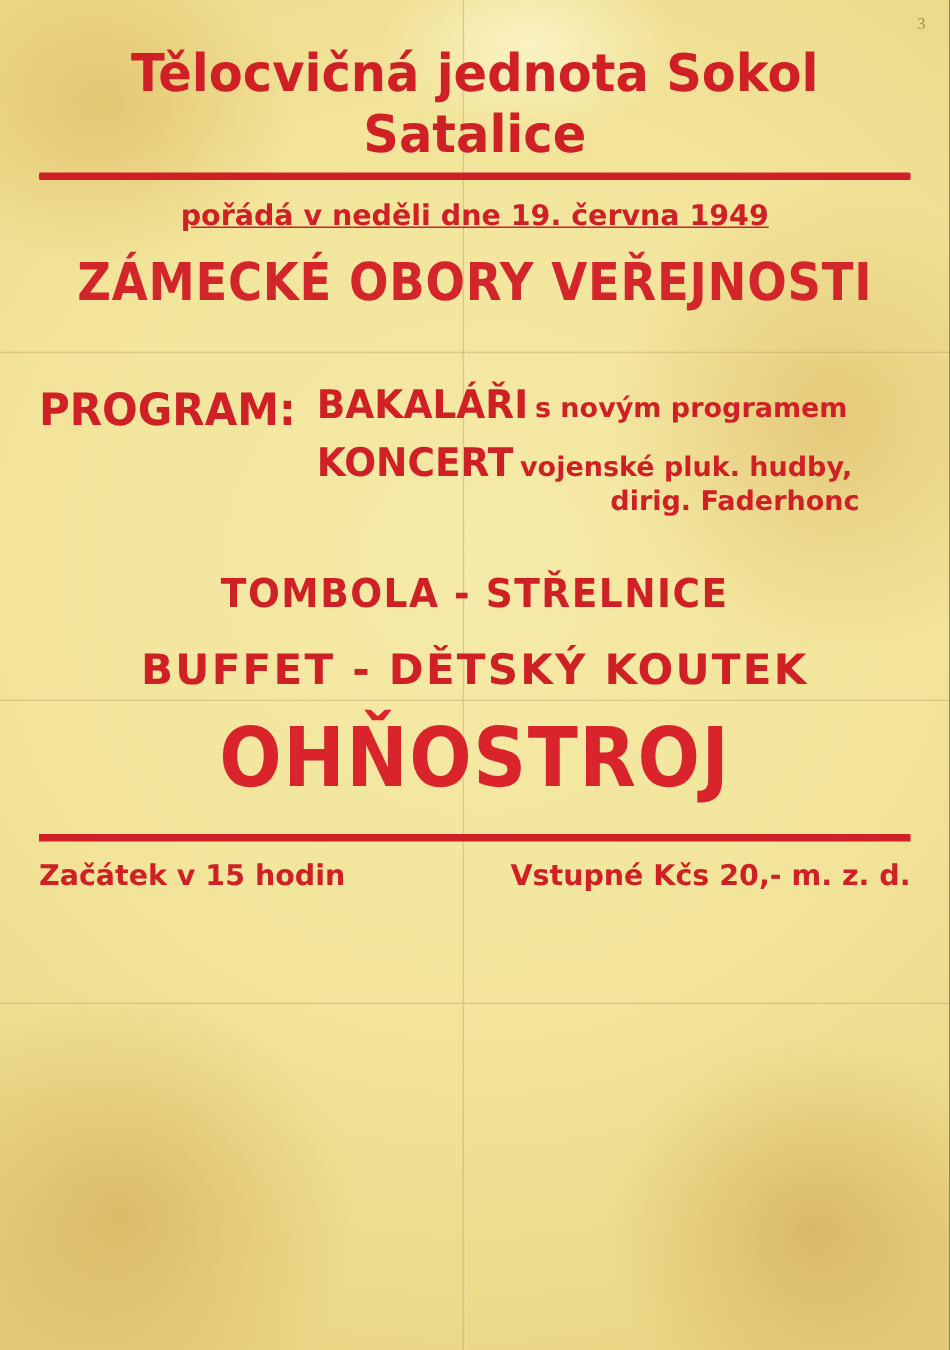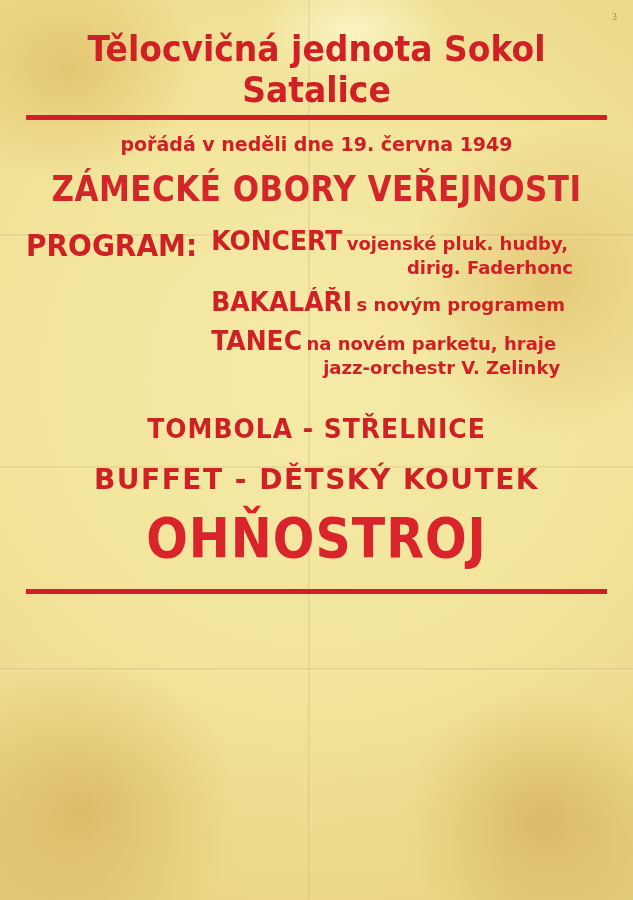--- a/index.html
+++ b/index.html
@@ -75,6 +75,7 @@
     line-height: 1.25;
     color: #cf2026;
     font-family: "DejaVu Sans", sans-serif;
+    text-decoration: underline;
   }
   .sub1 .ln2 { display:block; }
 

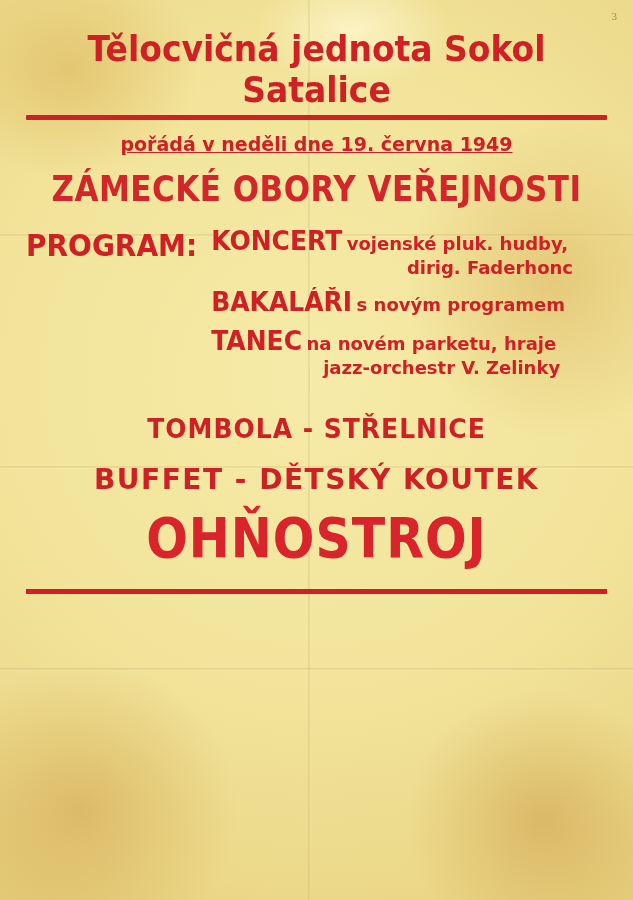--- a/index.html
+++ b/index.html
@@ -113,7 +113,7 @@
   }
 
   .program {
-    margin-top: 20px;
+    margin-top: 48px;
   }
   .program-row {
     display: flex;

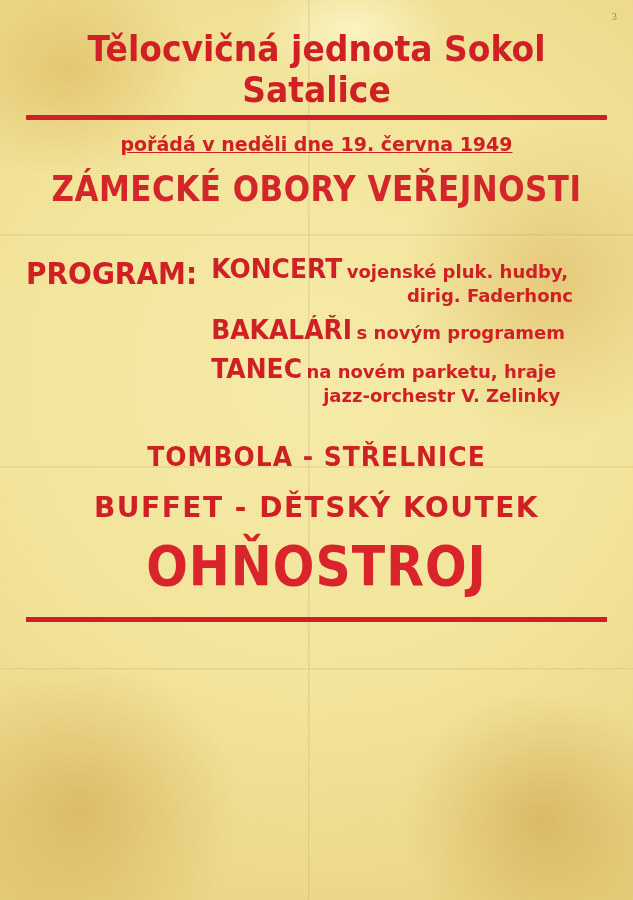--- a/index.html
+++ b/index.html
@@ -253,14 +253,14 @@
         <div class="items">
 
           <div class="item">
+            <span class="big">BAKALÁŘI</span>
+            <span class="small">s novým programem</span>
+          </div>
+
+          <div class="item">
             <span class="big">KONCERT</span>
             <span class="small">vojenské pluk. hudby,</span>
             <span class="line2">dirig. Faderhonc</span>
-          </div>
-
-          <div class="item">
-            <span class="big">BAKALÁŘI</span>
-            <span class="small">s novým programem</span>
           </div>
 
           <div class="item">

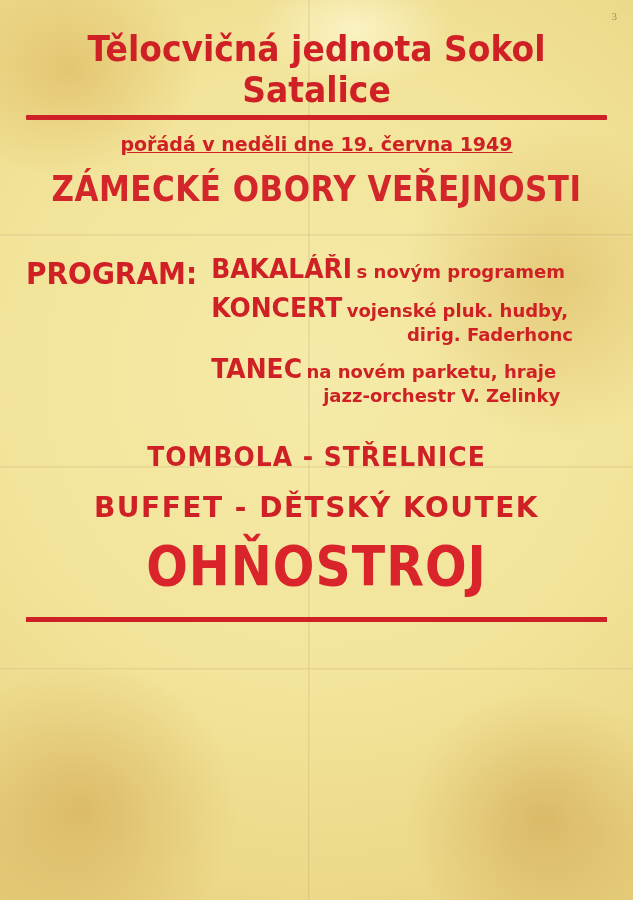--- a/index.html
+++ b/index.html
@@ -263,11 +263,6 @@
             <span class="line2">dirig. Faderhonc</span>
           </div>
 
-          <div class="item">
-            <span class="big">TANEC</span>
-            <span class="small">na novém parketu, hraje</span>
-            <span class="line2 indent">jazz-orchestr V. Zelinky</span>
-          </div>
 
         </div>
       </div>

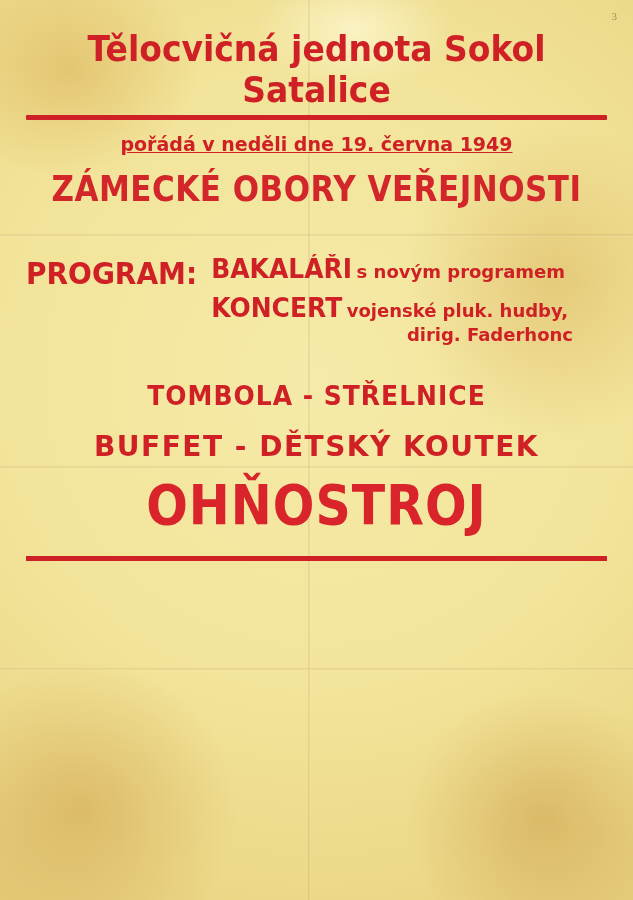--- a/index.html
+++ b/index.html
@@ -274,6 +274,10 @@
 
     <div class="bottom-rule"></div>
 
+    <div class="footer">
+      <span>Začátek v 15 hodin</span>
+      <span>Vstupné Kčs 20,- m. z. d.</span>
+    </div>
 
   </div>
 </div>

